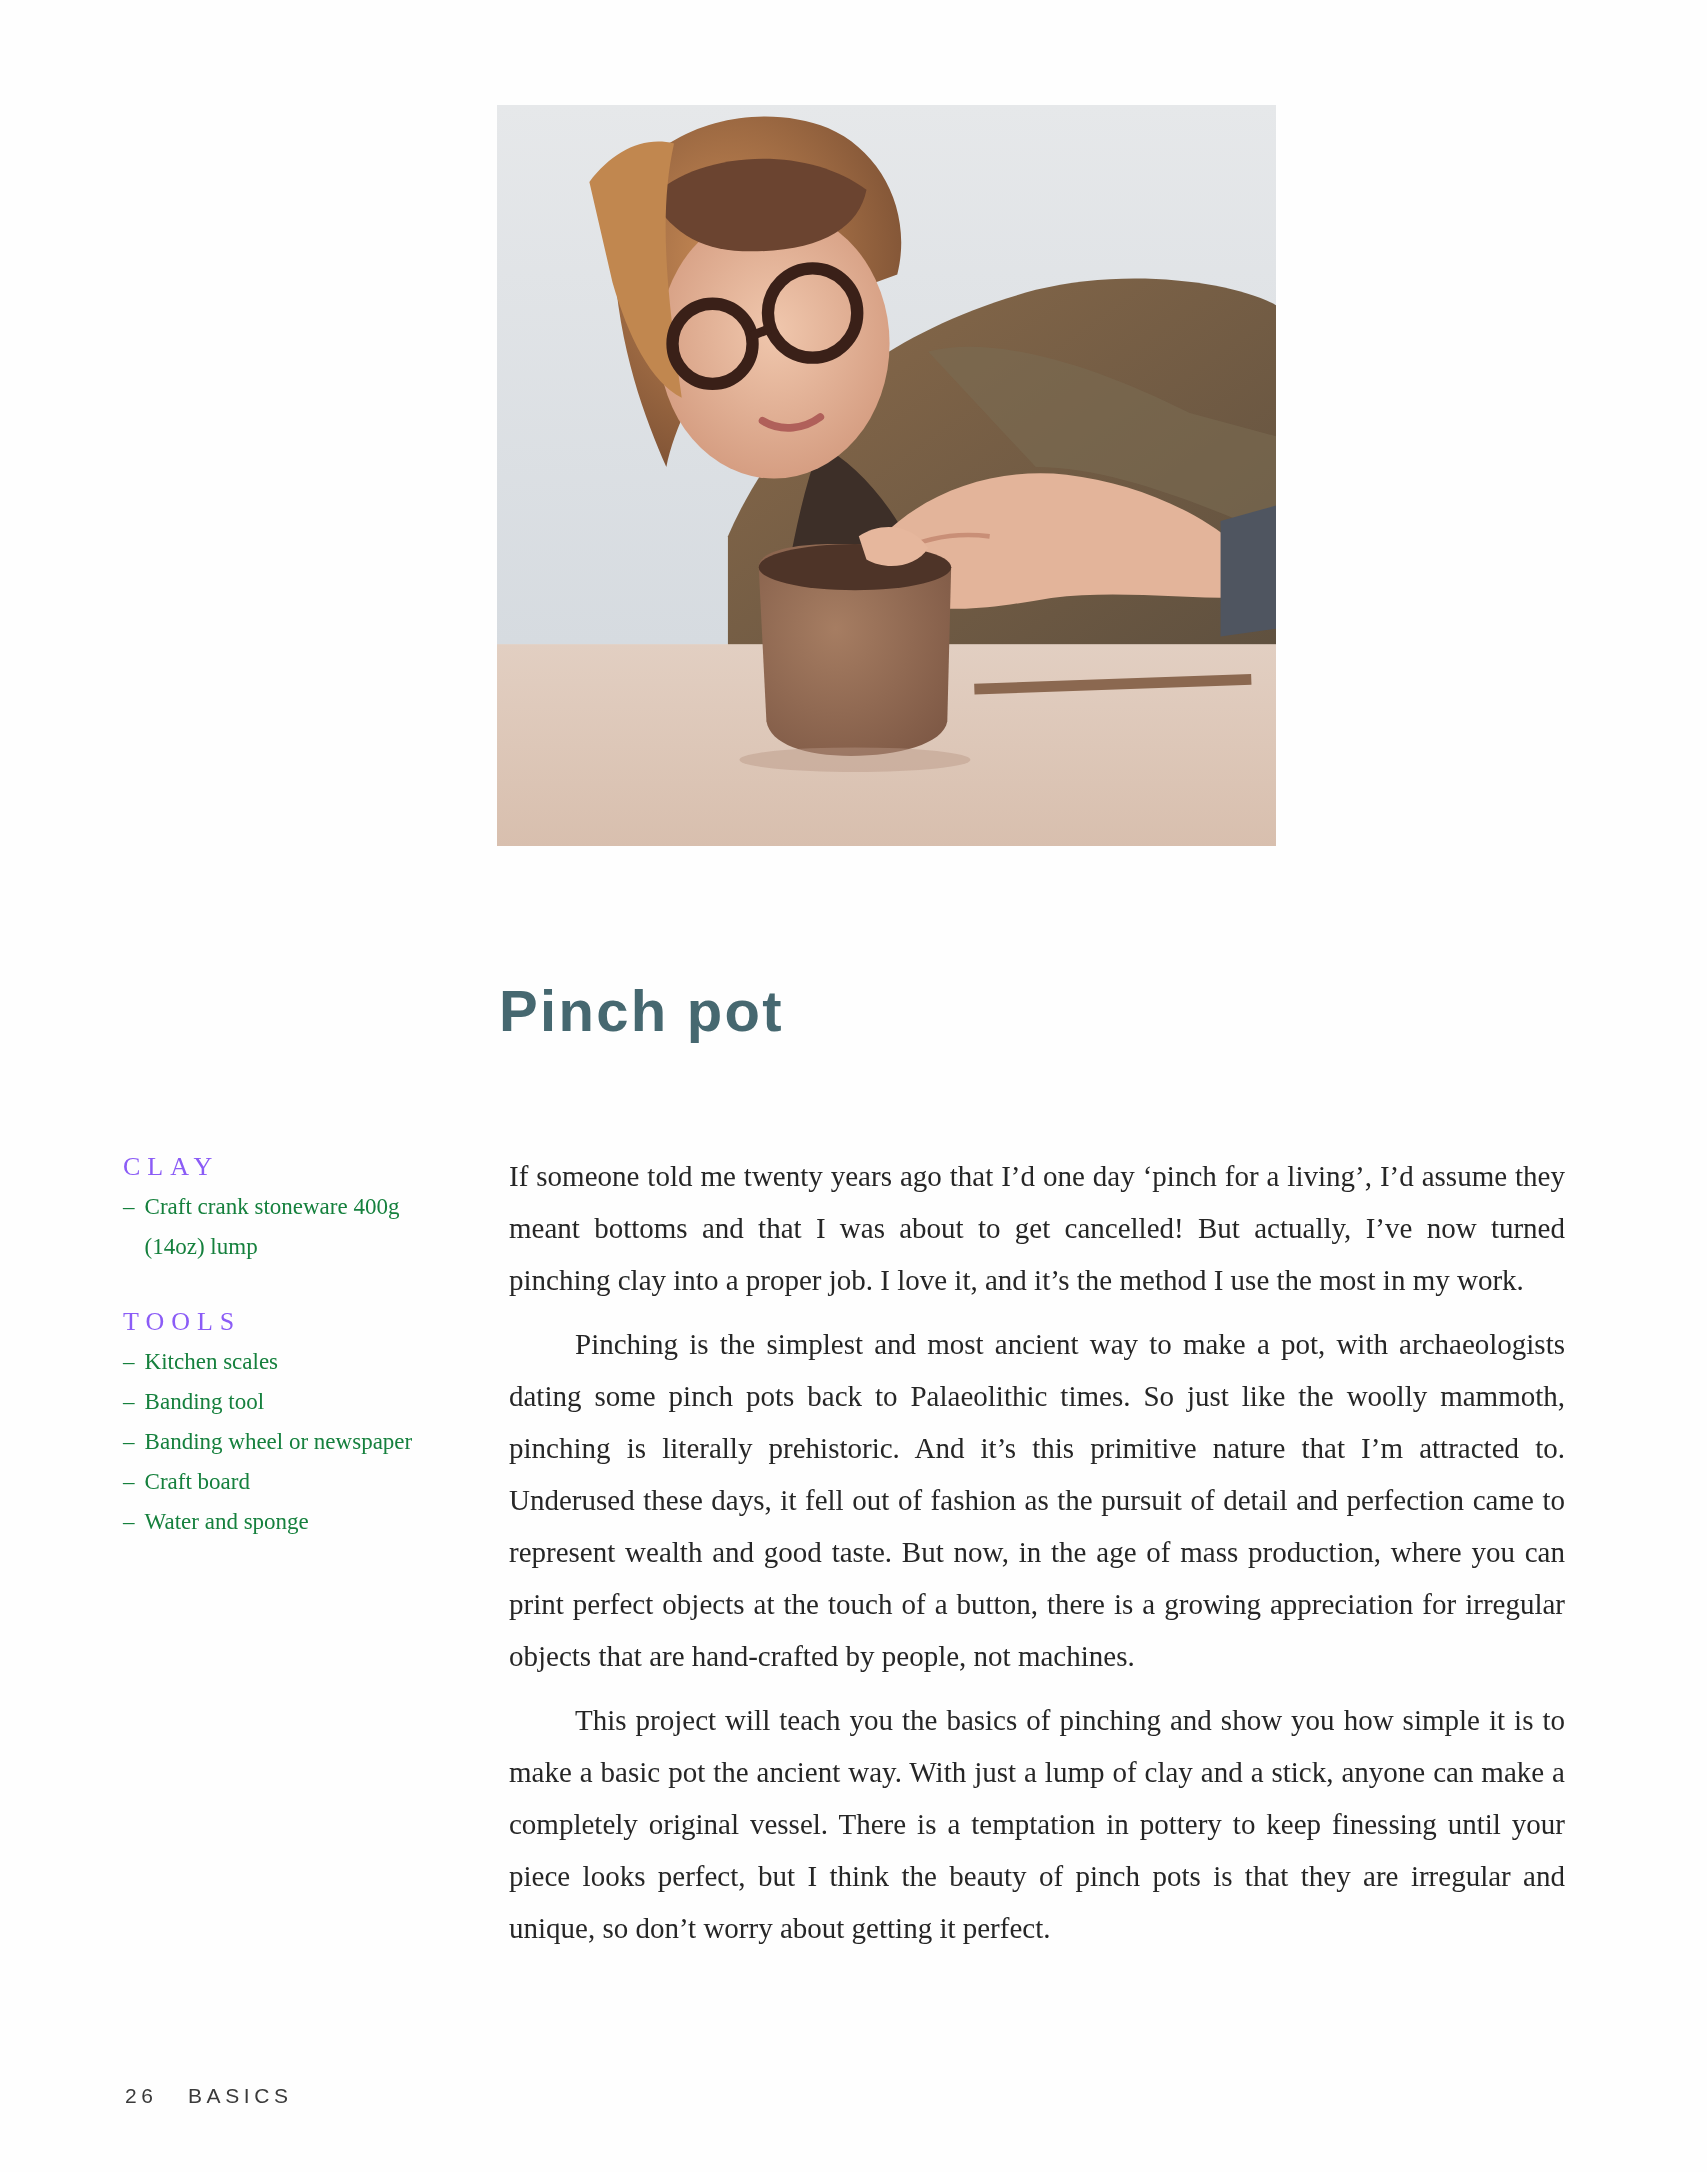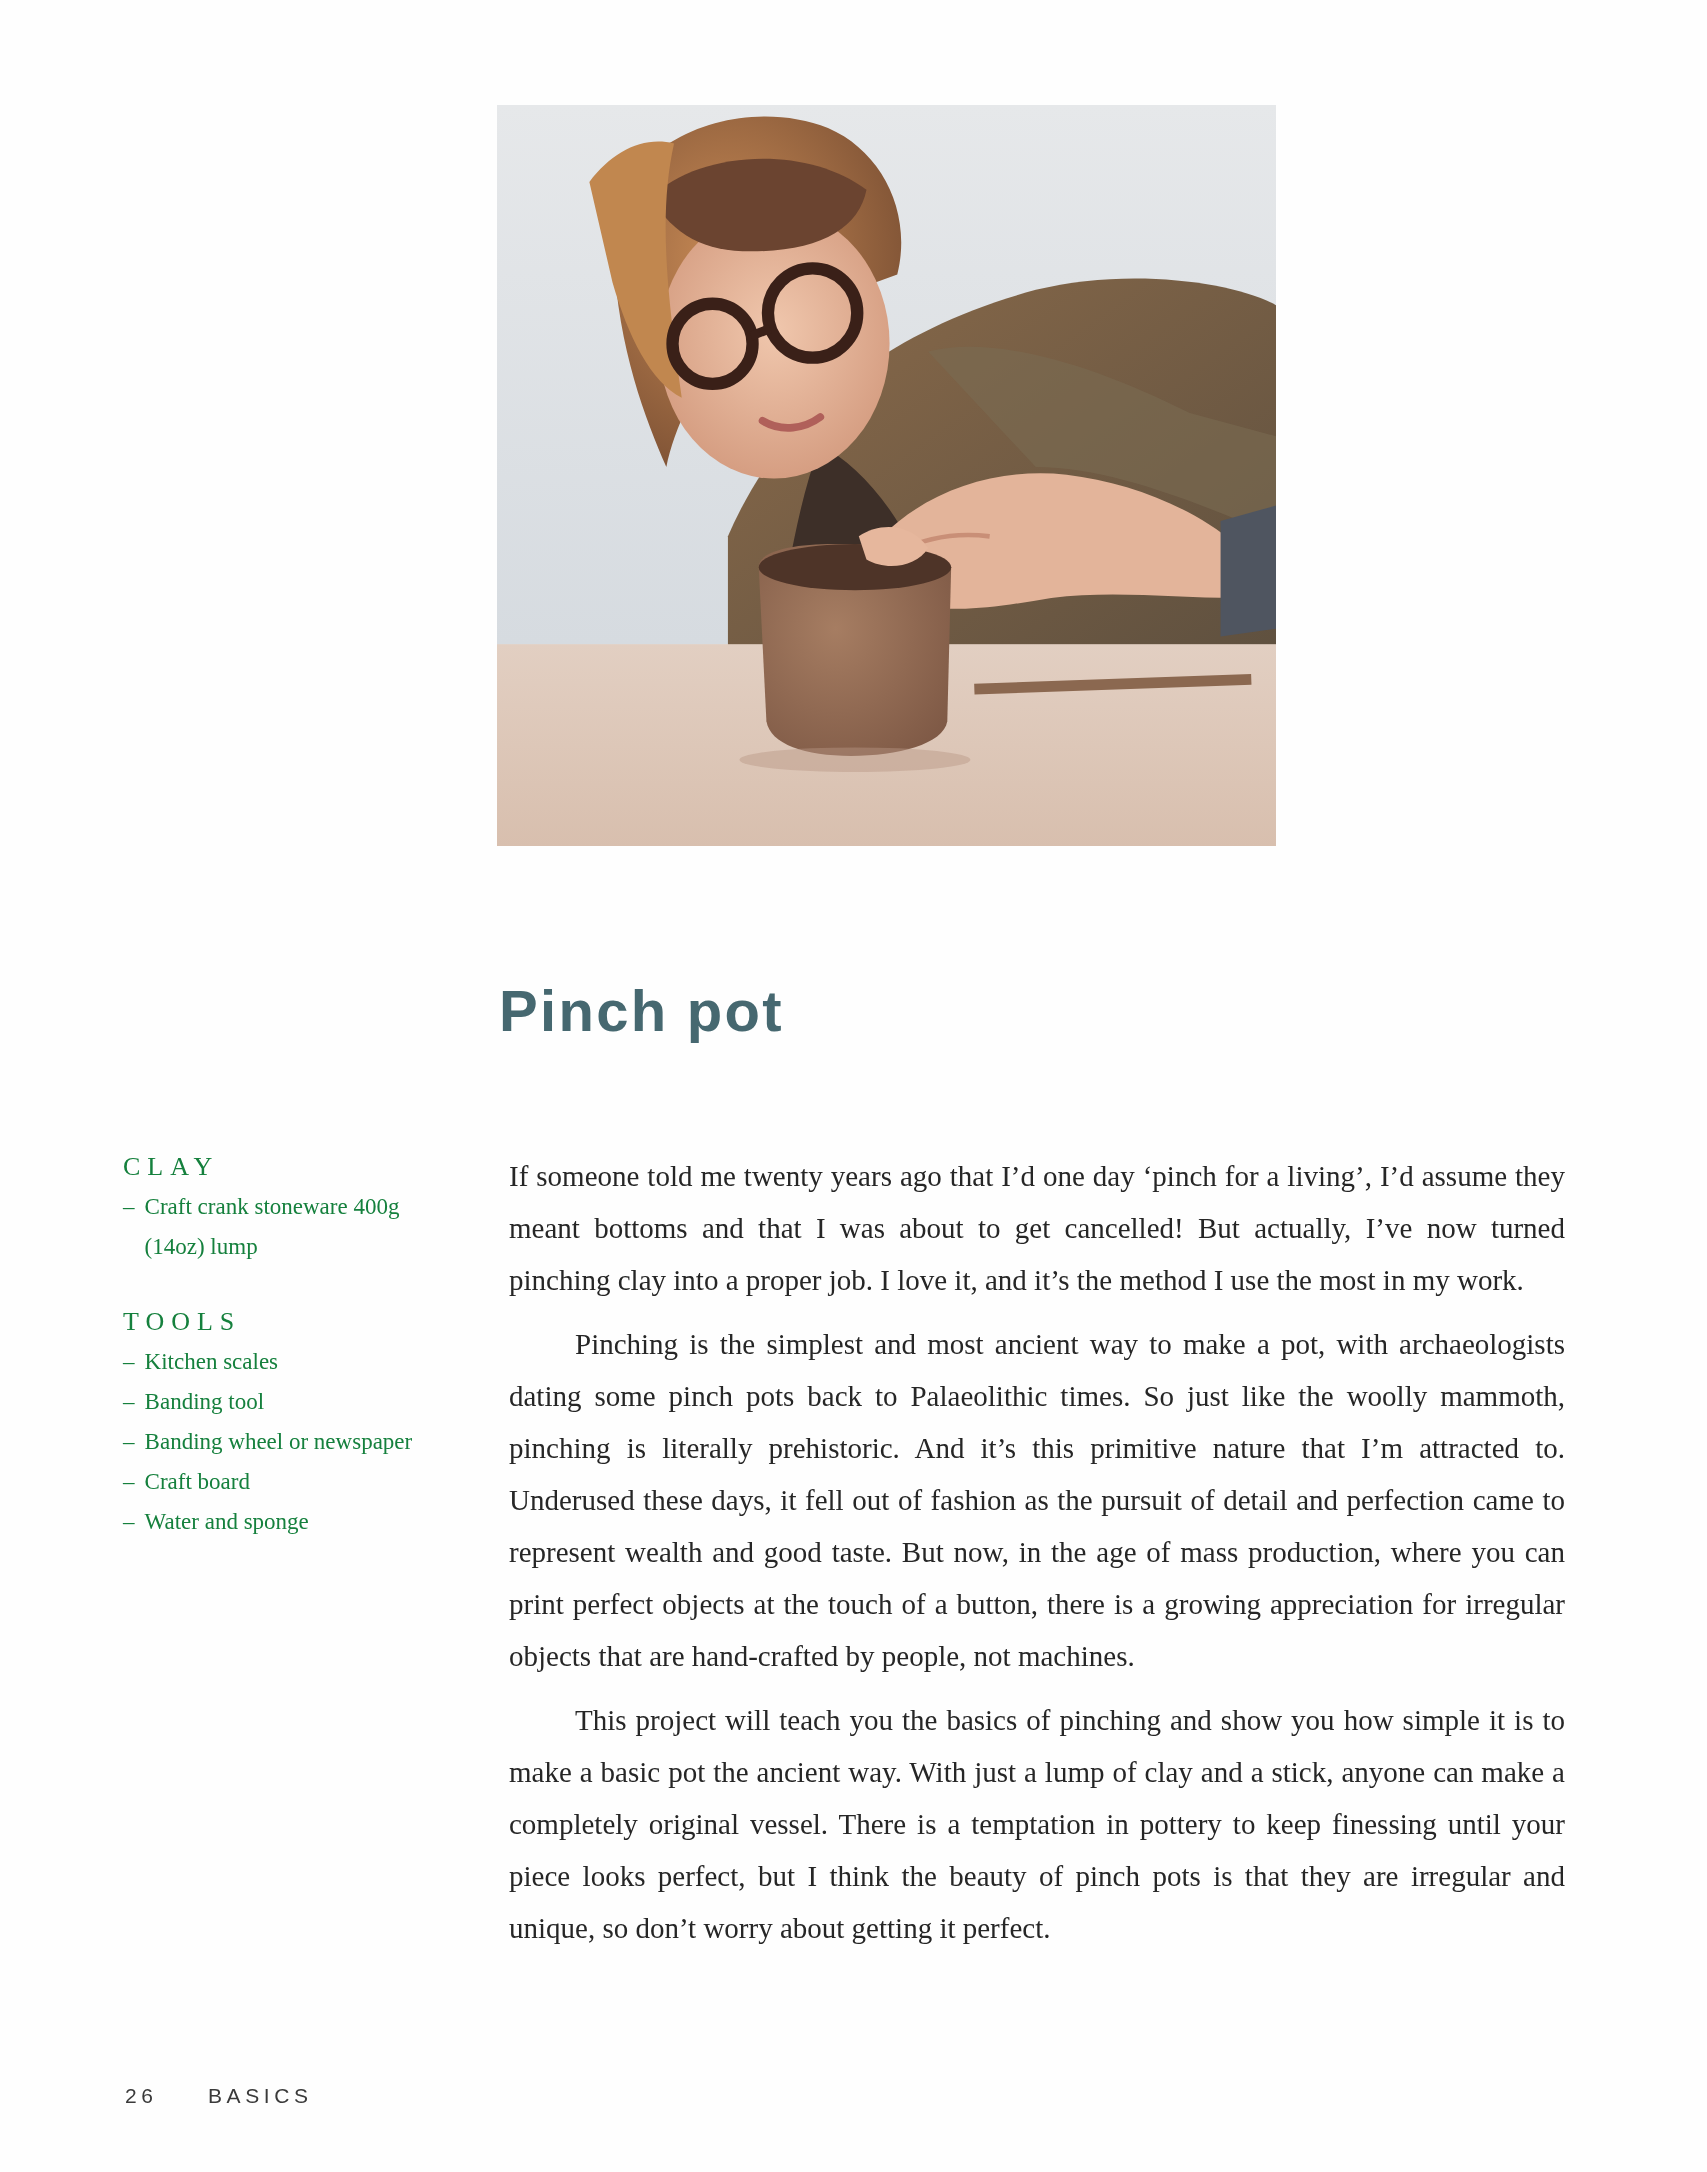--- a/index.html
+++ b/index.html
@@ -55,7 +55,7 @@
       font-size: 26px;
       letter-spacing: 7px;
       line-height: 35px;
-      color: #15803d;
+      color: #8b5cf6;
       margin: 0 0 3.1px 0;
       font-weight: normal;
     }

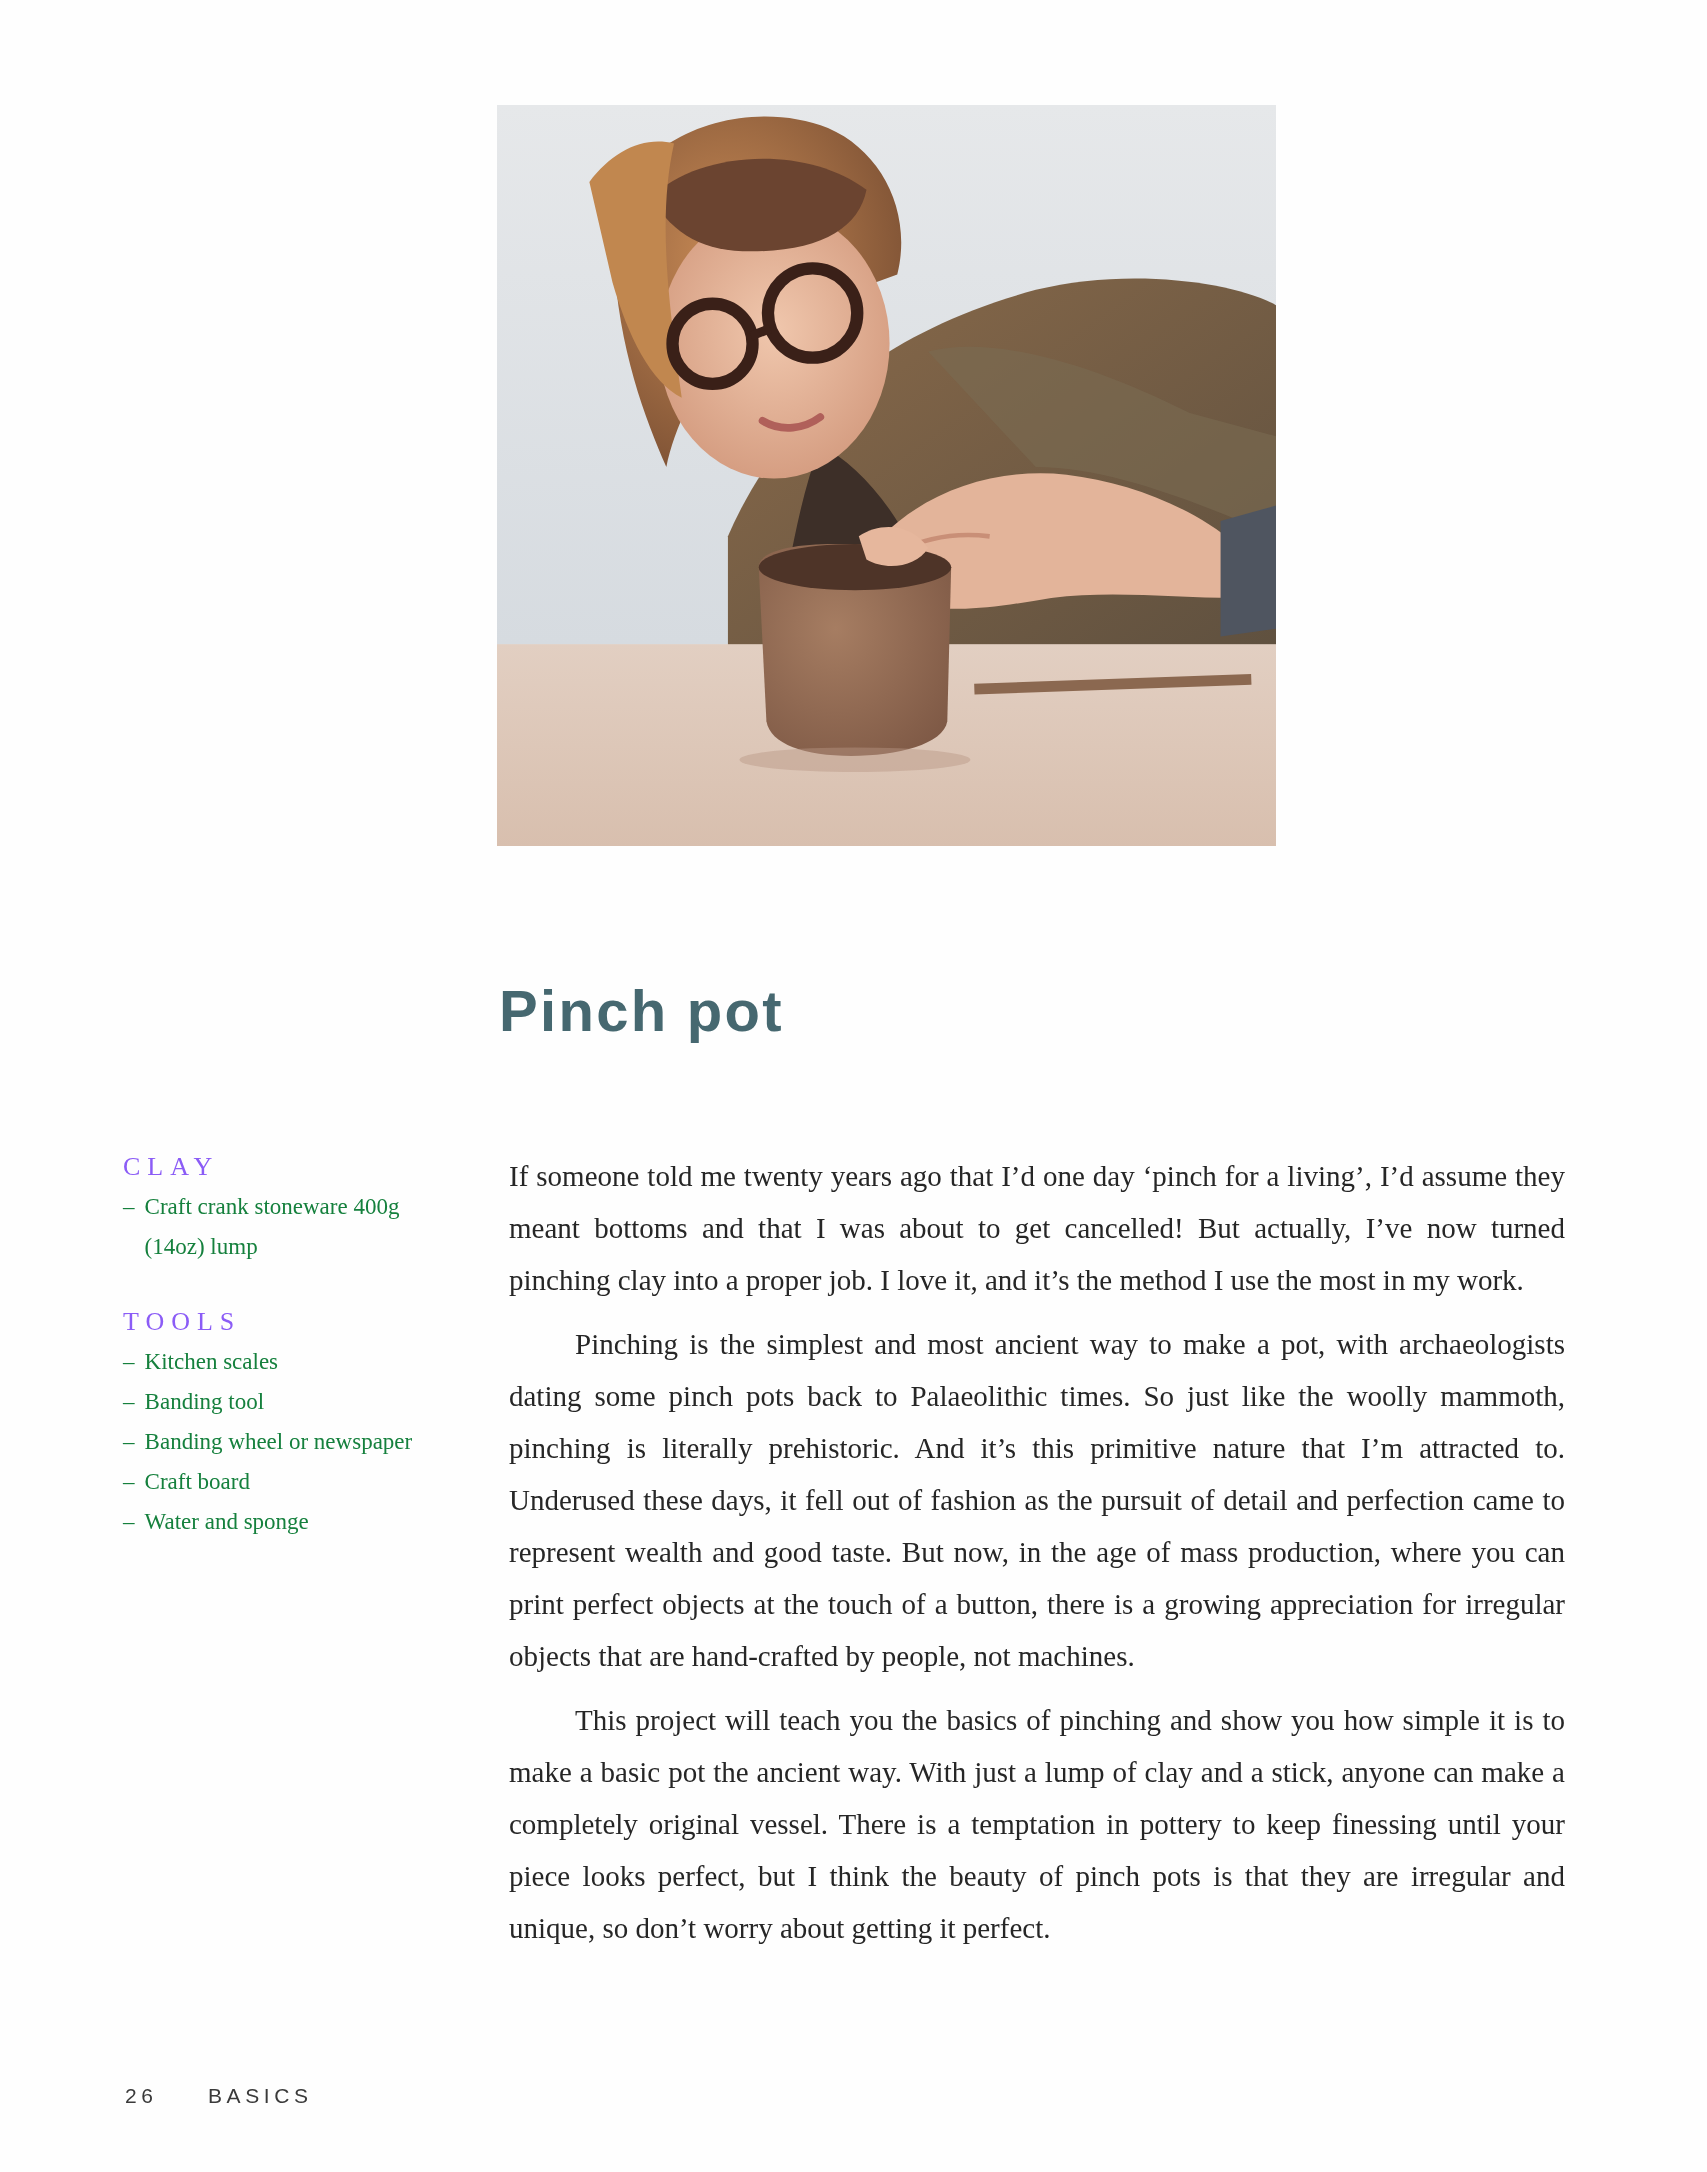--- a/index.html
+++ b/index.html
@@ -104,7 +104,7 @@
       letter-spacing: 4.6px;
       color: #3a3a3a;
     }
-    .footer .page-num { margin-right: 40px; }
+    .footer .page-num { margin-right: 20px; }
   </style>
 </head>
 <body>

